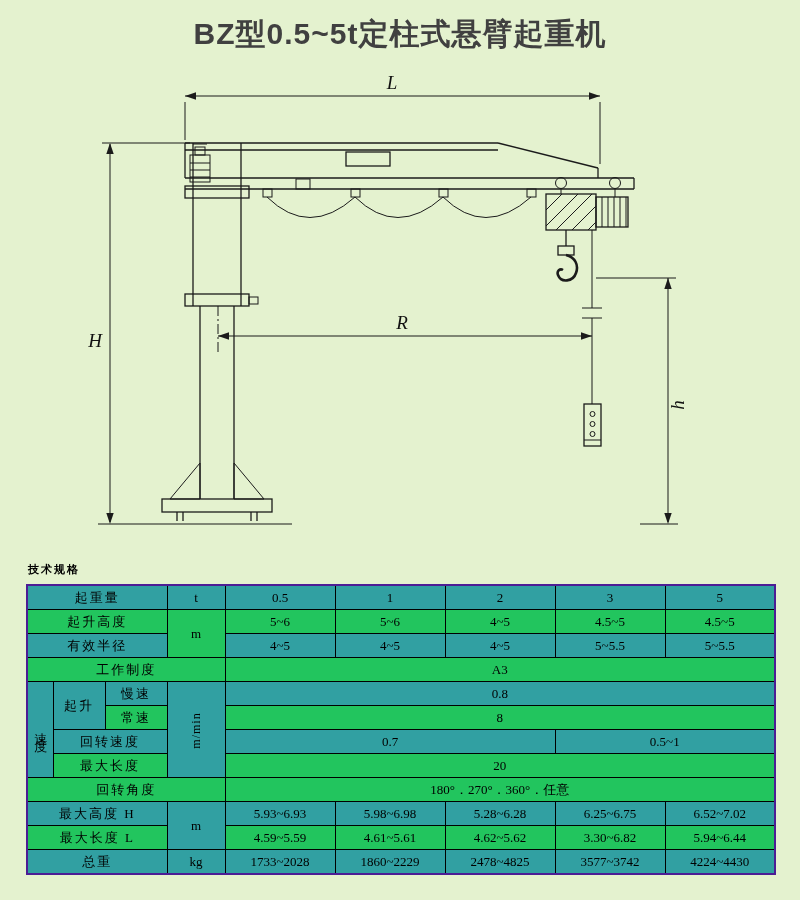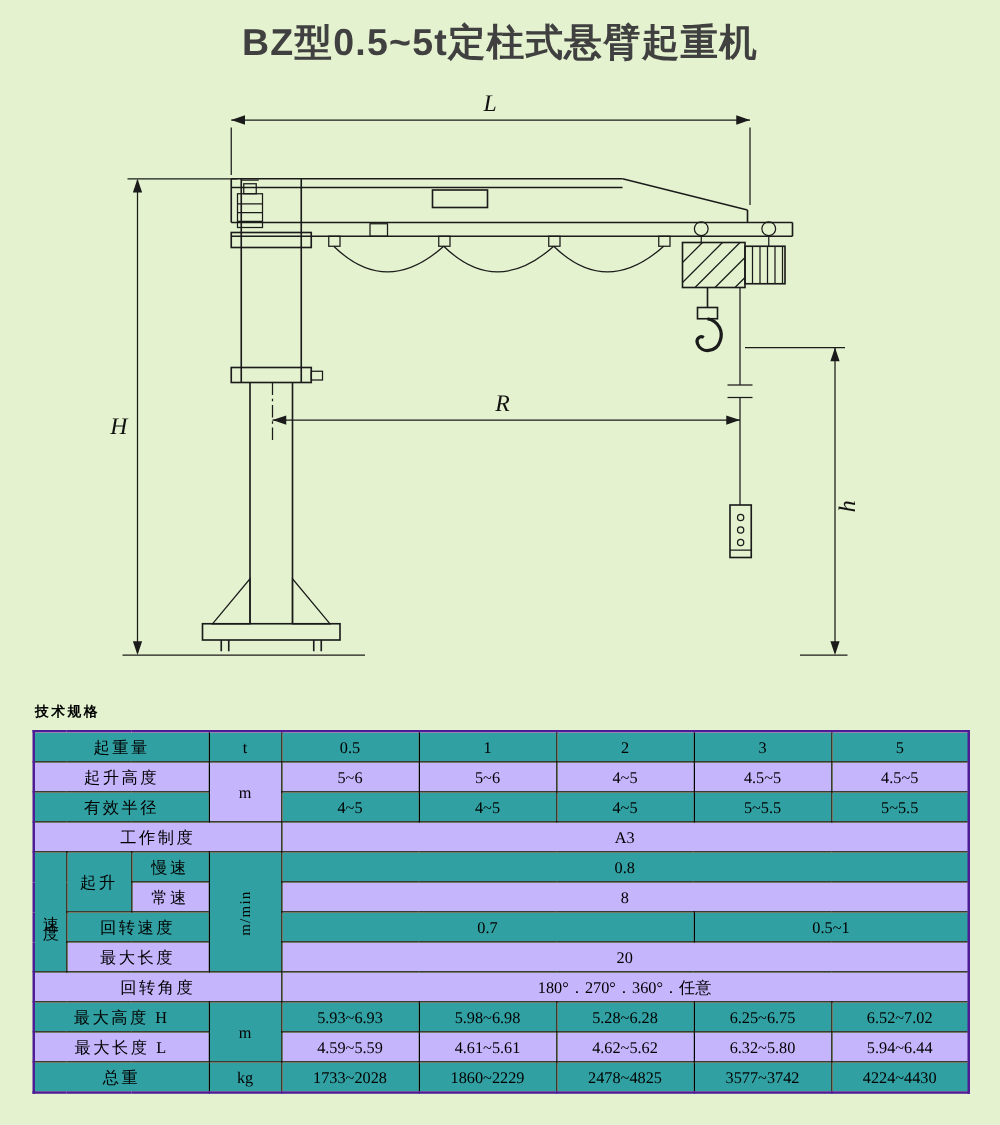--- a/index.html
+++ b/index.html
@@ -49,7 +49,7 @@
     overflow:hidden;
   }
   tr.teal{background:#31a0a2;}
-  tr.white{background:#c4b5fd;}
+  tr.white{background:#22c55e;}
   td.lbl{letter-spacing:2px;font-family:"Liberation Sans",sans-serif;}
   .vert{
     display:inline-block;

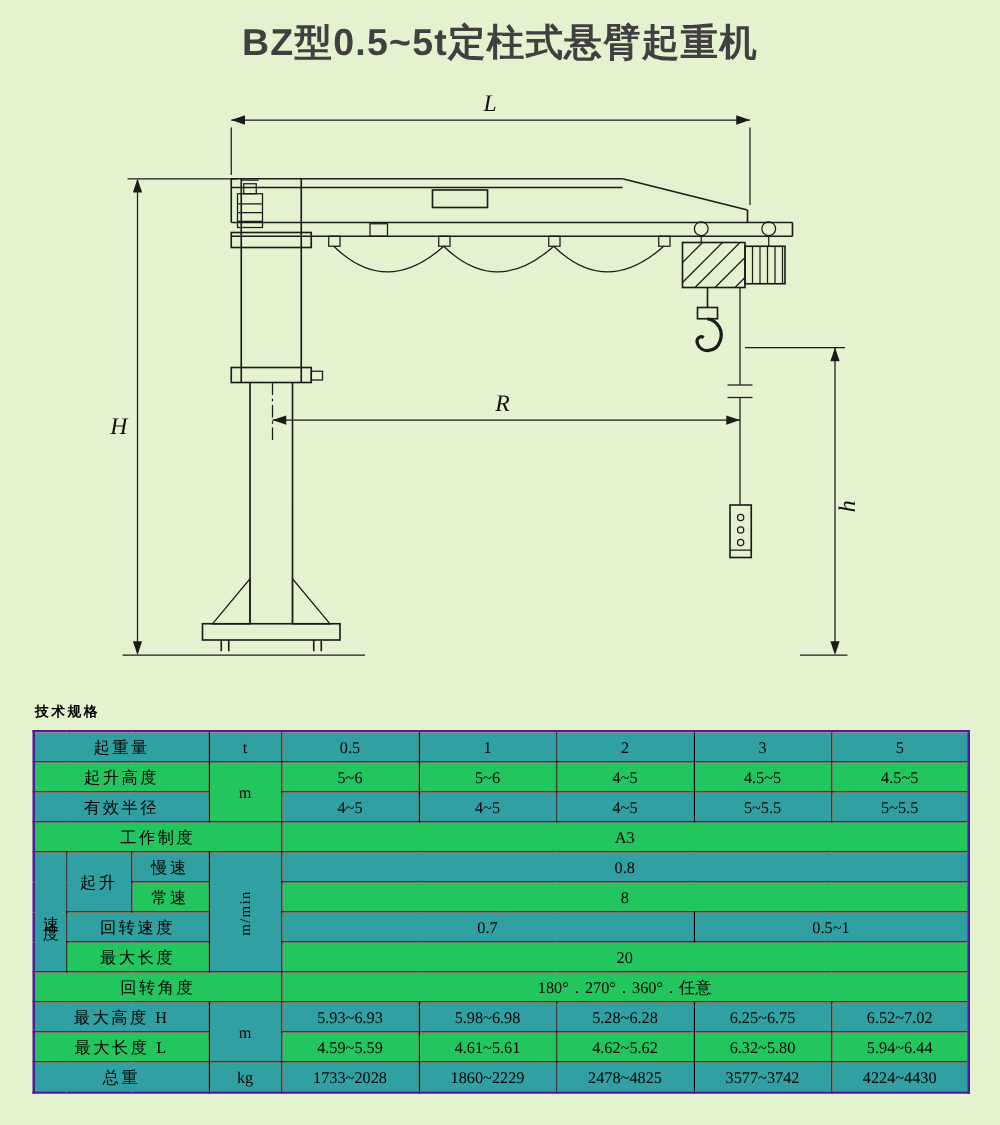--- a/index.html
+++ b/index.html
@@ -277,7 +277,7 @@
       <td>4.59~5.59</td>
       <td>4.61~5.61</td>
       <td>4.62~5.62</td>
-      <td>6.32~5.80</td>
+      <td>3.30~6.82</td>
       <td>5.94~6.44</td>
     </tr>
     <tr class="teal">

